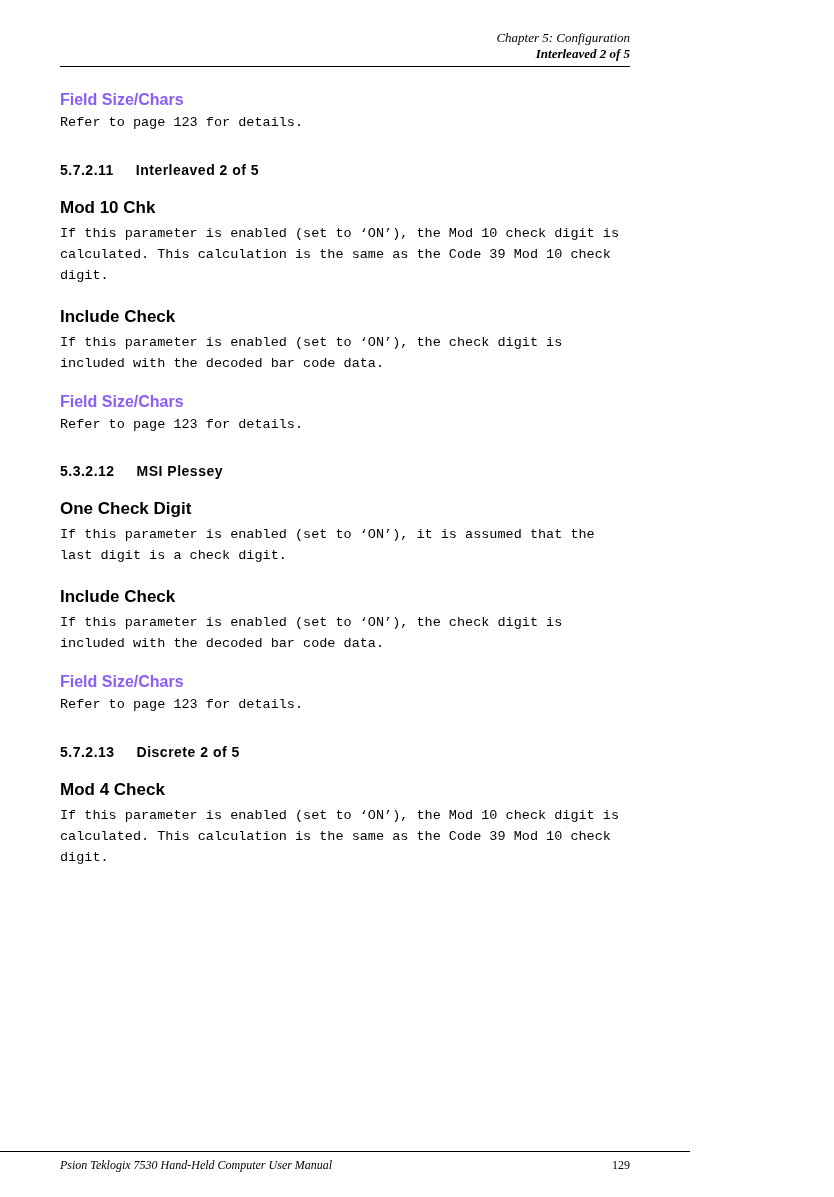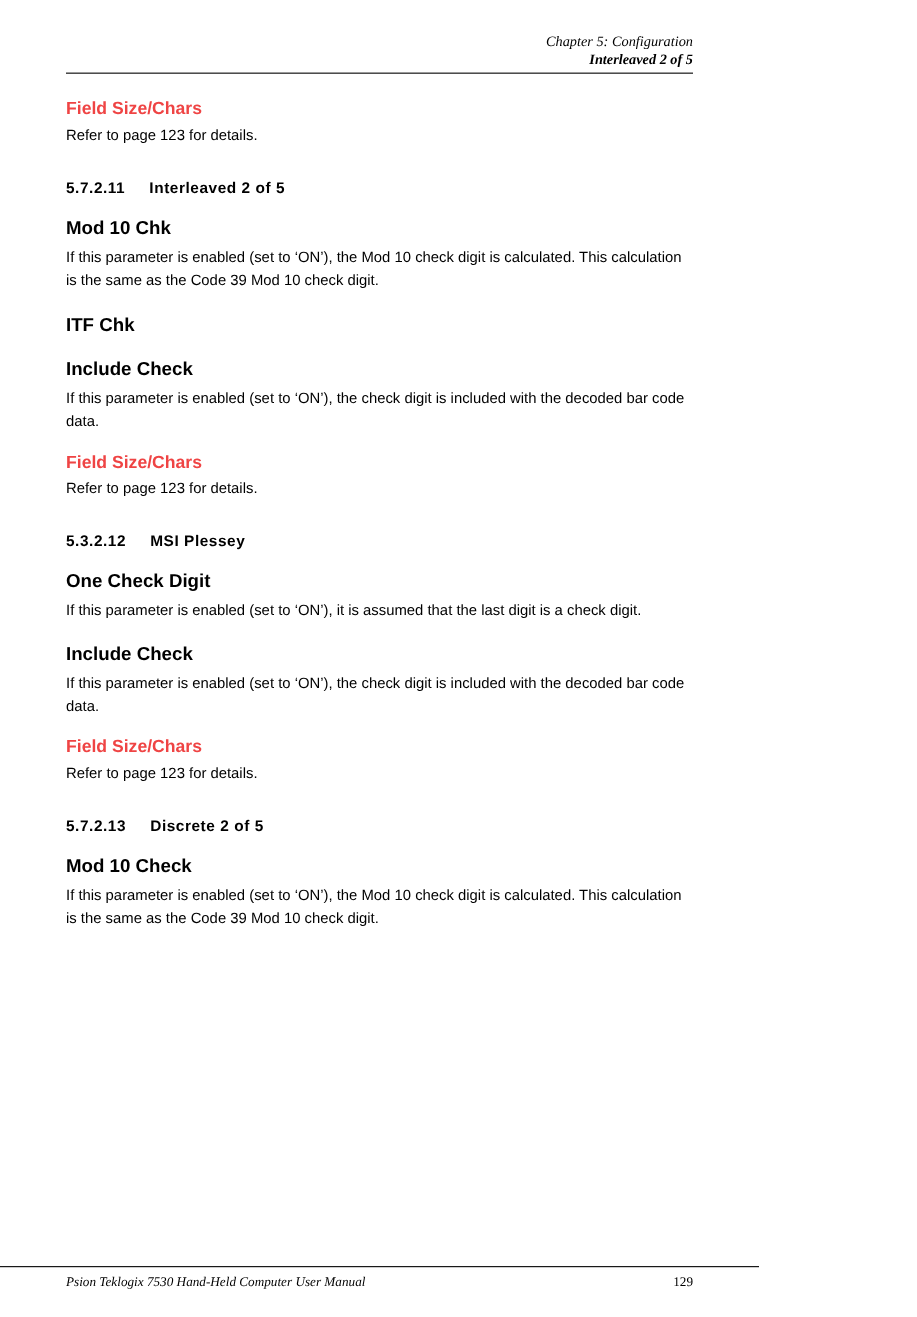--- a/index.html
+++ b/index.html
@@ -39,7 +39,7 @@
       font-weight: bold;
       margin-bottom: 4px;
       margin-top: 18px;
-      color: #ef4444;
+      color: #8b5cf6;
     }
     .subsection-heading {
       font-family: Arial, Helvetica, sans-serif;

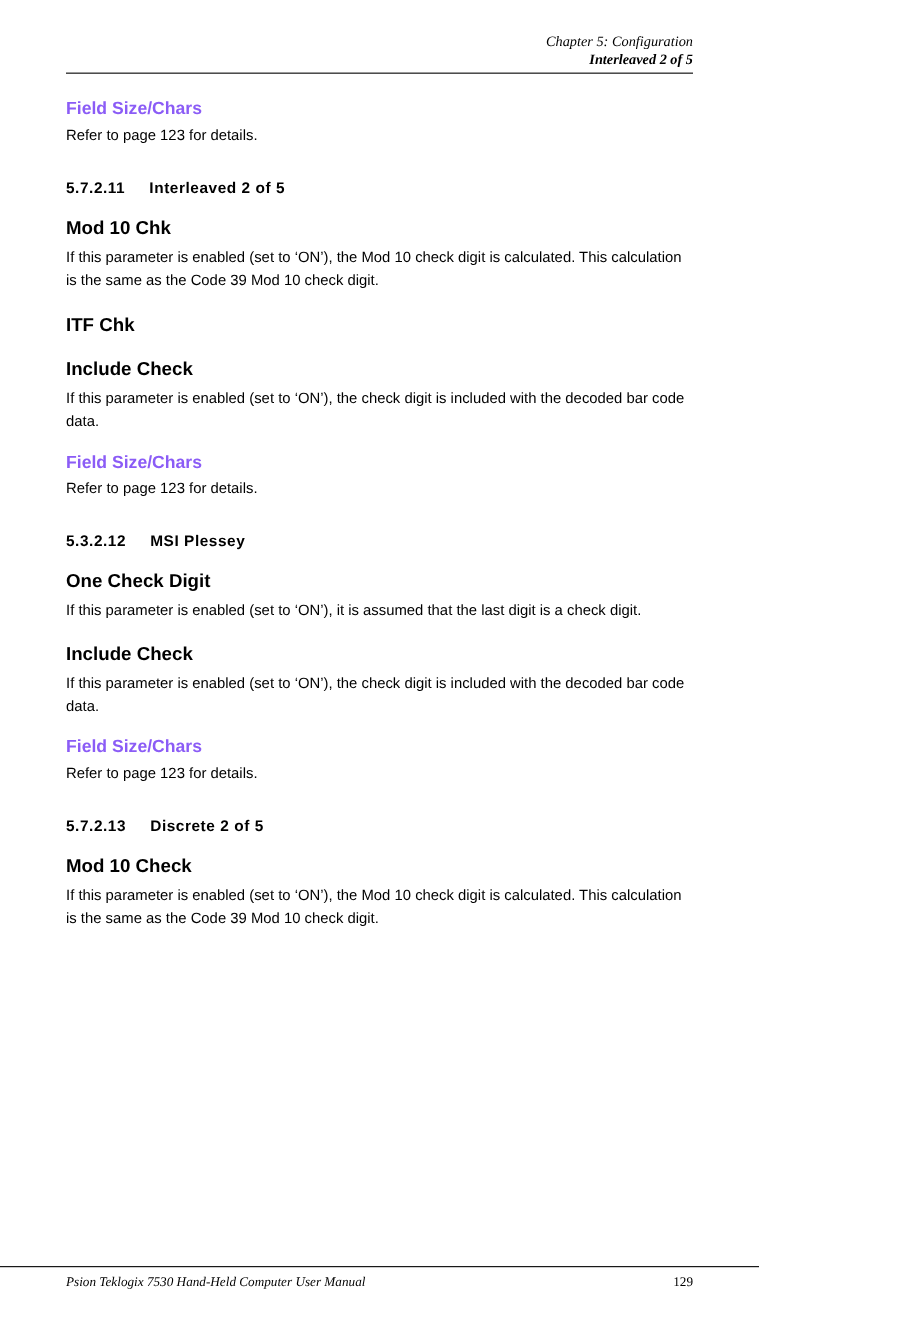--- a/index.html
+++ b/index.html
@@ -60,7 +60,7 @@
       font-size: 13.5px;
       line-height: 1.55;
       margin-bottom: 6px;
-      font-family: Liberation Sans, sans-serif;
+      font-family: Liberation Mono, monospace;
     }
     .footer {
       position: absolute;

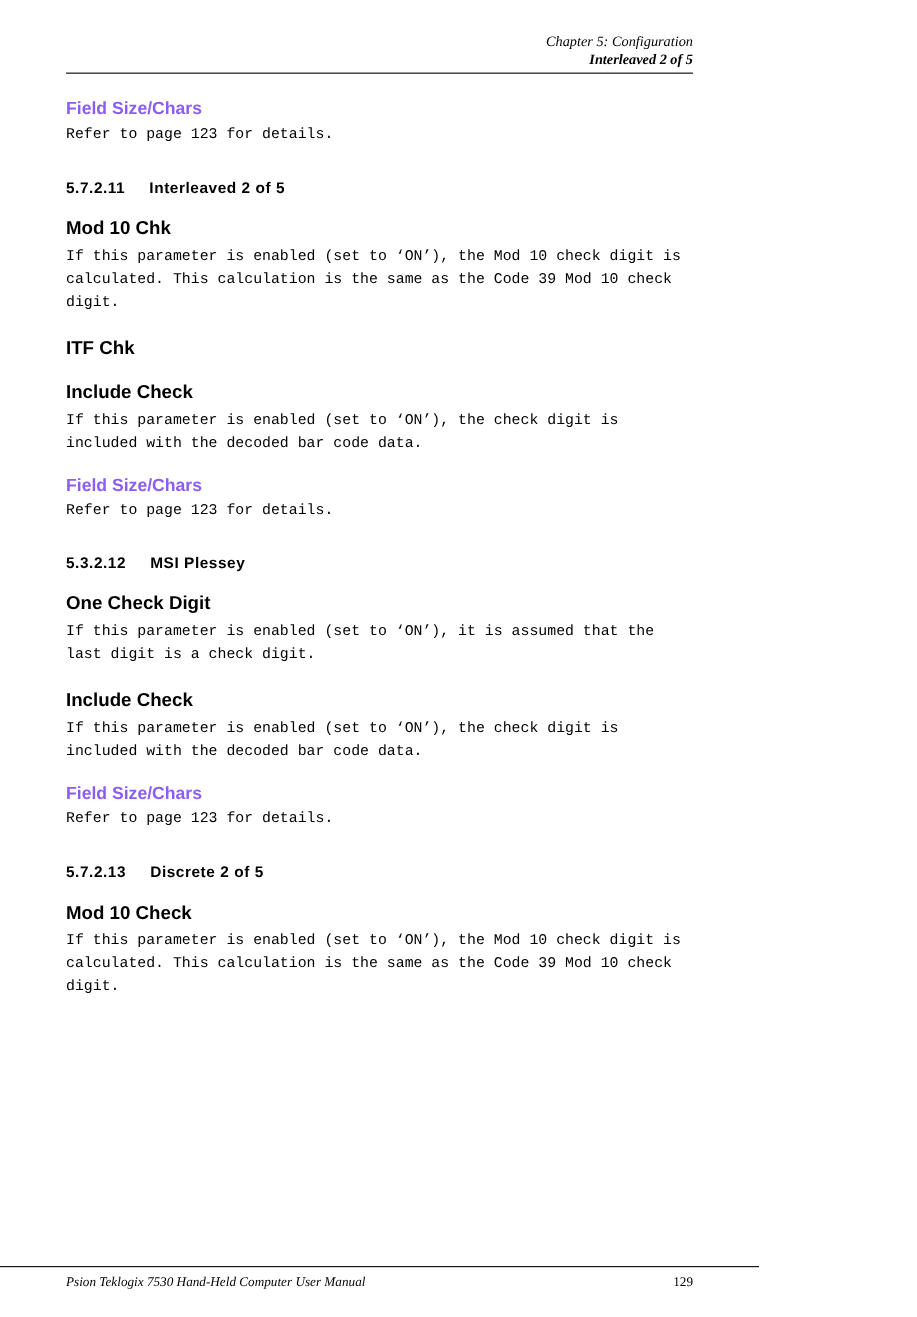--- a/index.html
+++ b/index.html
@@ -111,7 +111,6 @@
     </div>
 
     <div>
-      <div class="subsection-heading">ITF  Chk</div>
     </div>
 
     <div>

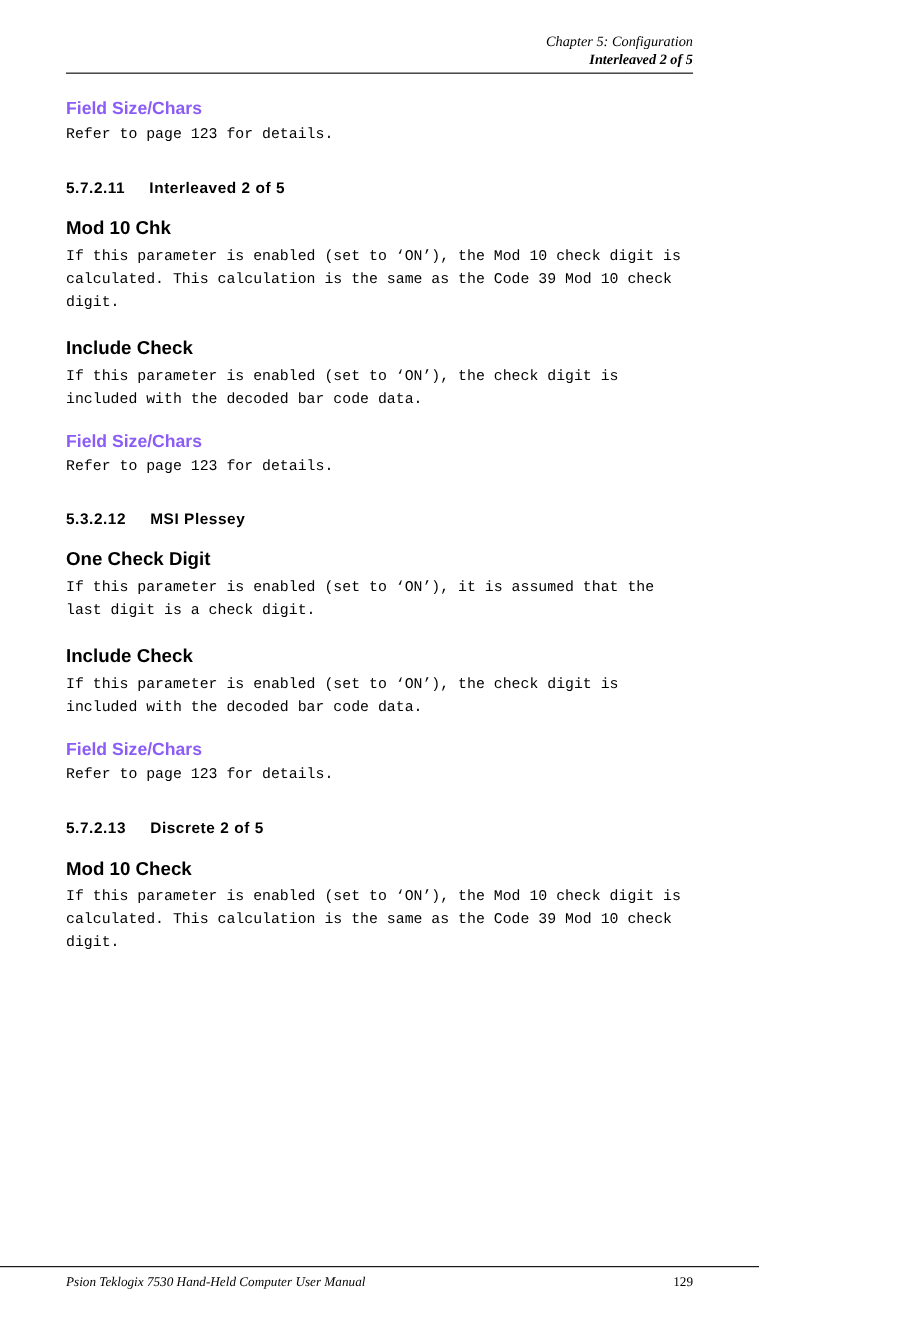--- a/index.html
+++ b/index.html
@@ -153,7 +153,7 @@
     </div>
 
     <div>
-      <div class="subsection-heading">Mod  10  Check</div>
+      <div class="subsection-heading">Mod  4  Check</div>
       <p class="body-text">If this parameter is enabled (set to ‘ON’), the Mod 10 check digit is calculated. This calculation is the same as the Code 39 Mod 10 check digit.</p>
     </div>
   </div>

